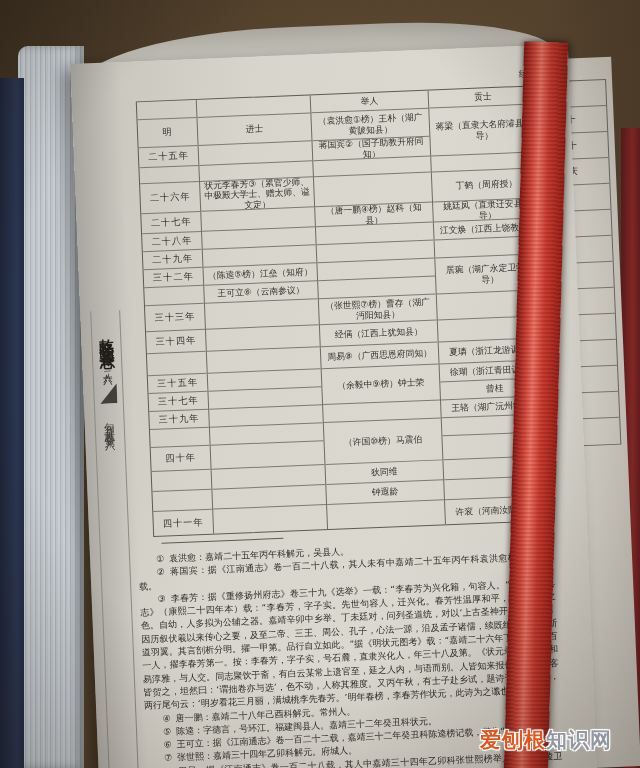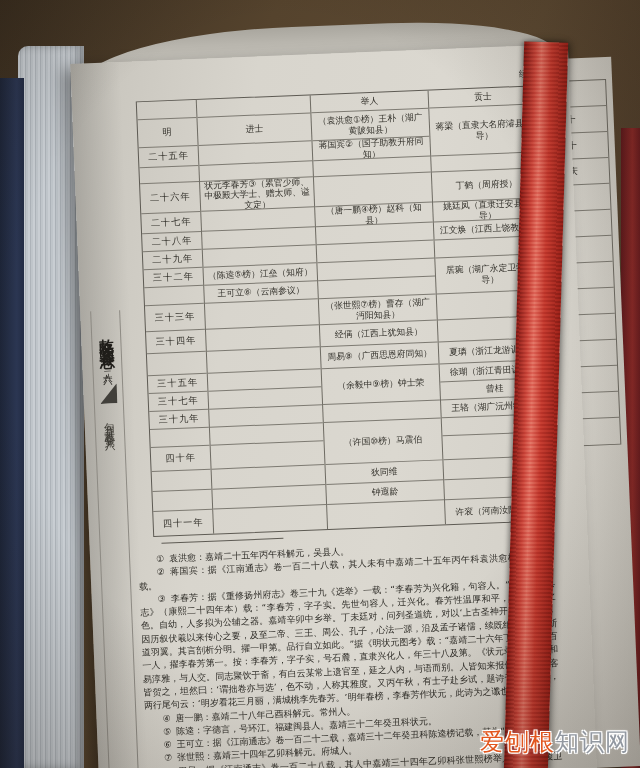--- a/index.html
+++ b/index.html
@@ -76,8 +76,8 @@
     letter-spacing:1px;overflow:hidden;white-space:nowrap;}
   .mini-cell:last-child{border-bottom:none;}
   
-  .watermark{position:absolute;left:480px;top:726px;z-index:9;font-weight:normal;
-    font-size:24px;letter-spacing:1px;white-space:nowrap;}
+  .watermark{position:absolute;left:480px;top:726px;z-index:9;font-weight:bold;
+    font-size:21px;letter-spacing:1px;white-space:nowrap;}
   .wm-left{color:#e2561e;
     text-shadow:-1px -1px 0 #fff,1px -1px 0 #fff,-1px 1px 0 #fff,1px 1px 0 #fff,0 0 3px #fff;}
   .wm-right{color:#9298a1;

